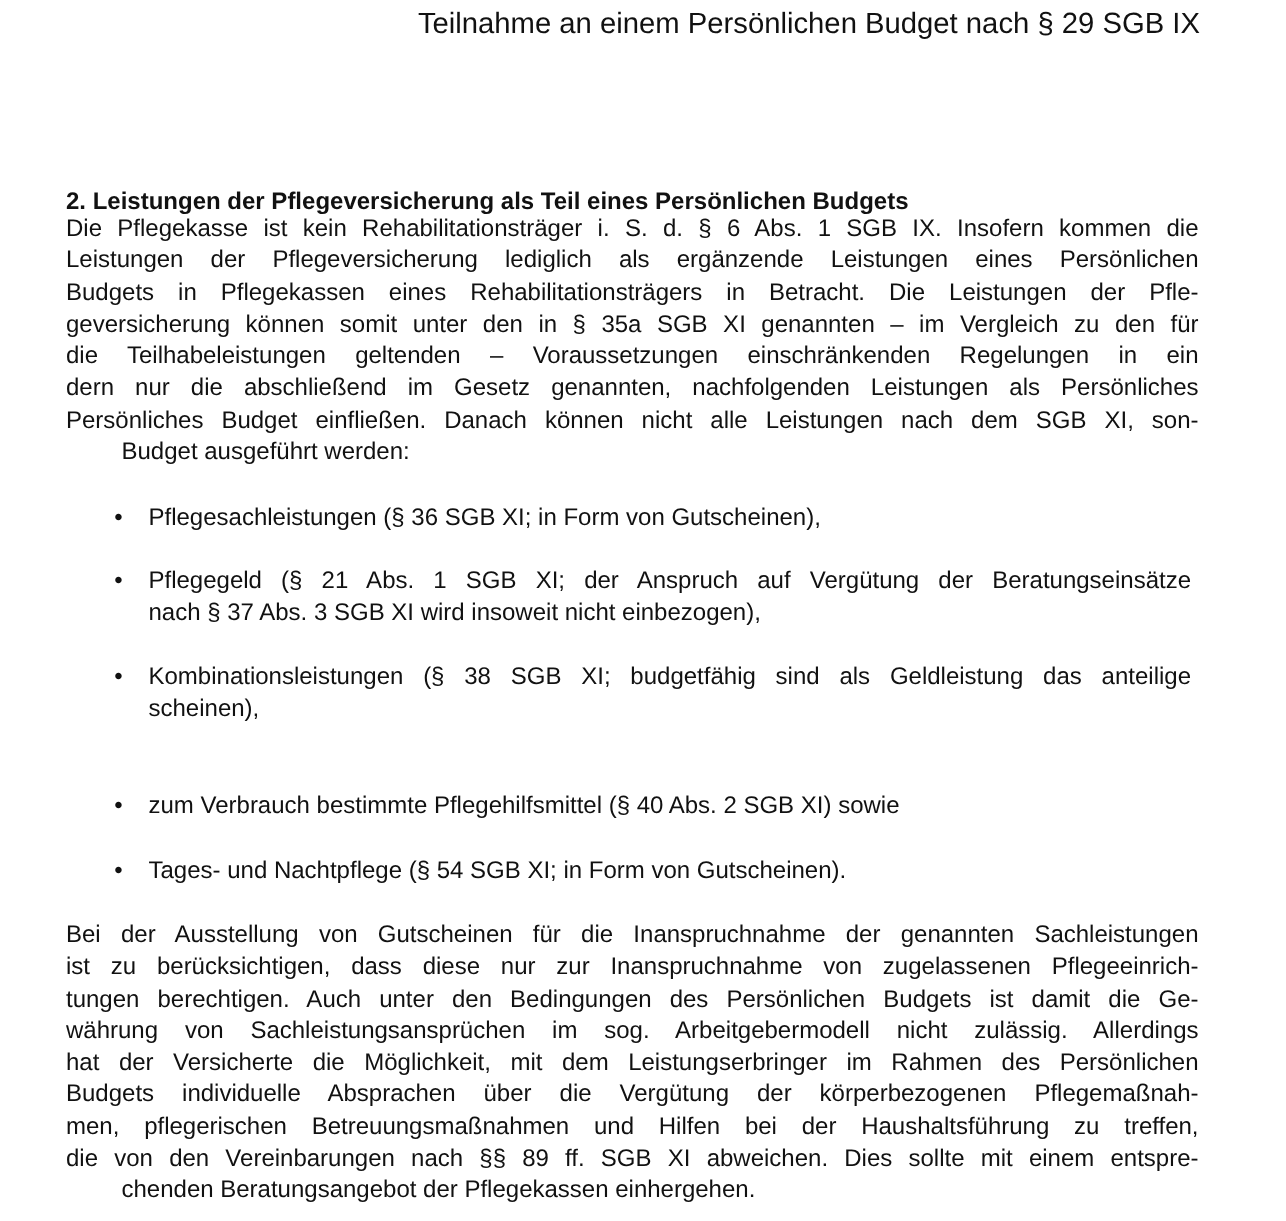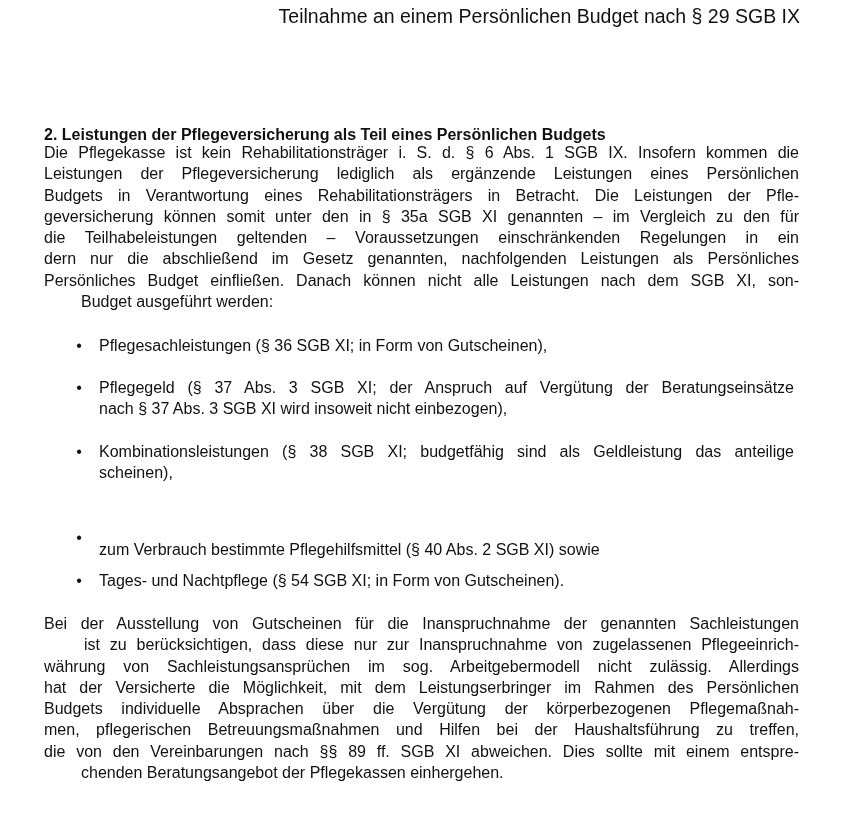--- a/index.html
+++ b/index.html
@@ -54,7 +54,7 @@
 <div class="para" id="p1">
   <span class="line" style="white-space: normal; overflow: hidden;">Die Pflegekasse ist kein Rehabilitationsträger i. S. d. § 6 Abs. 1 SGB IX. Insofern kommen die</span>
   <span class="line" style="white-space: normal; overflow: hidden;">Leistungen der Pflegeversicherung lediglich als ergänzende Leistungen eines Persönlichen</span>
-  <span class="line" style="white-space: normal; overflow: hidden;">Budgets in Verantwortung eines Rehabilitationsträgers in Betracht. Die Leistungen der Pfle-</span>
+  <span class="line" style="white-space: normal; overflow: hidden;">Budgets in Pflegekassen eines Rehabilitationsträgers in Betracht. Die Leistungen der Pfle-</span>
   <span class="line" style="white-space: normal; overflow: hidden;">geversicherung können somit unter den in § 35a SGB XI genannten – im Vergleich zu den für</span>
   <span class="line" style="white-space: normal; overflow: hidden;">die Teilhabeleistungen geltenden – Voraussetzungen einschränkenden Regelungen in ein</span>
   <span class="line" style="white-space: normal; overflow: hidden;">dern nur die abschließend im Gesetz genannten, nachfolgenden Leistungen als Persönliches</span>

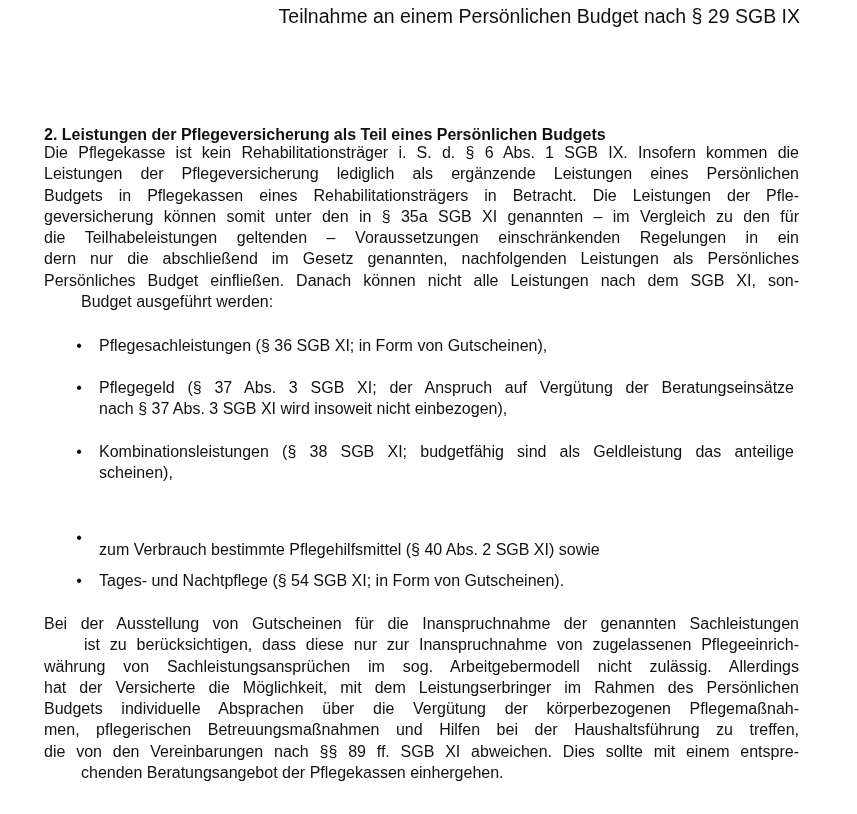--- a/index.html
+++ b/index.html
@@ -72,7 +72,7 @@
 <div class="bullet" id="b1">
   <span class="dot">•</span>
   <div class="text">
-    <span class="line" style="white-space: normal; overflow: hidden;">Pflegegeld (§ 37 Abs. 3 SGB XI; der Anspruch auf Vergütung der Beratungseinsätze</span>
+    <span class="line" style="white-space: normal; overflow: hidden;">Pflegegeld (§ 21 Abs. 1 SGB XI; der Anspruch auf Vergütung der Beratungseinsätze</span>
     <span class="line last" style="white-space: normal; overflow: hidden;">nach § 37 Abs. 3 SGB XI wird insoweit nicht einbezogen),</span>
   </div>
 </div>

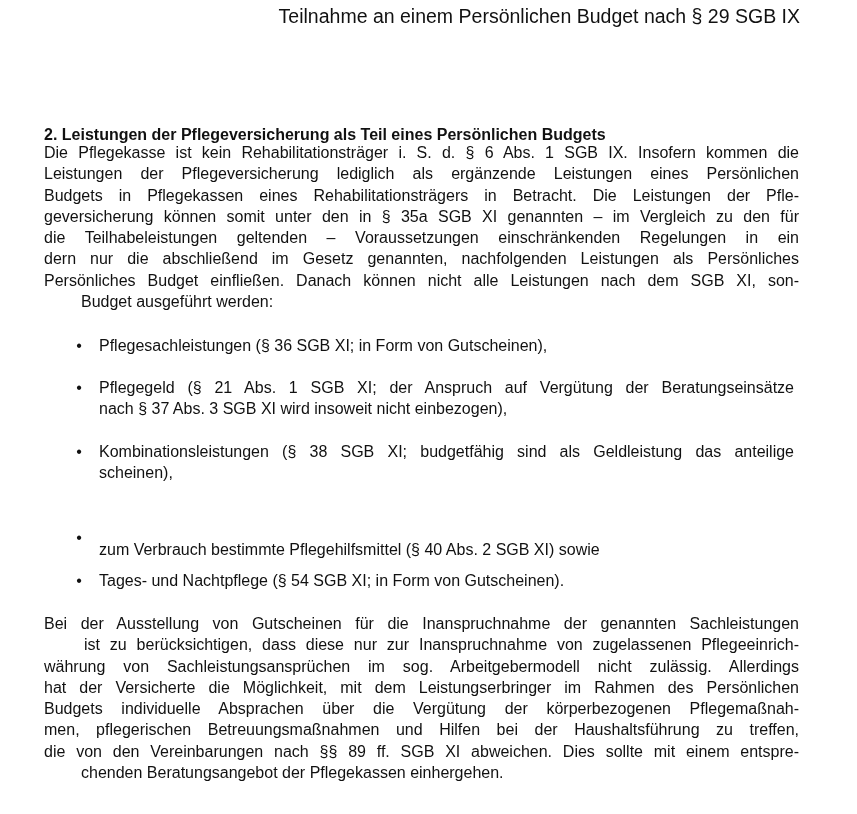--- a/index.html
+++ b/index.html
@@ -88,7 +88,7 @@
 <div class="bullet" id="b3">
   <span class="dot">•</span>
   <div class="text">
-    <span class="line last" style="white-space: normal; overflow: hidden; margin-top: 12px;">zum Verbrauch bestimmte Pflegehilfsmittel (§ 40 Abs. 2 SGB XI) sowie</span>
+    <span class="line last" style="white-space: normal; overflow: hidden;">zum Verbrauch bestimmte Pflegehilfsmittel (§ 40 Abs. 2 SGB XI) sowie</span>
   </div>
 </div>
 

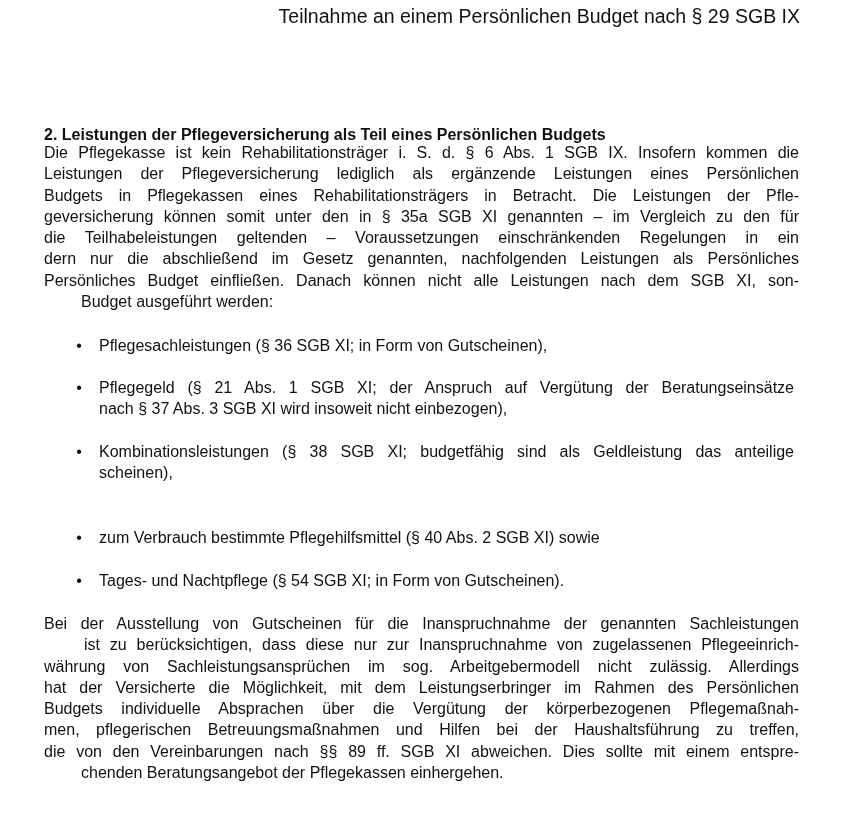--- a/index.html
+++ b/index.html
@@ -101,7 +101,7 @@
 
 <div class="para" id="p2">
   <span class="line" style="white-space: normal; overflow: hidden;">Bei der Ausstellung von Gutscheinen für die Inanspruchnahme der genannten Sachleistungen</span>
-  <span class="line" style="white-space: normal; overflow: hidden; margin-left: 40px;">ist zu berücksichtigen, dass diese nur zur Inanspruchnahme von zugelassenen Pflegeeinrich-</span>
+  <span class="line" style="white-space: normal; overflow: hidden;">ist zu berücksichtigen, dass diese nur zur Inanspruchnahme von zugelassenen Pflegeeinrich-</span>
   <span class="line" style="white-space: normal; overflow: hidden;">währung von Sachleistungsansprüchen im sog. Arbeitgebermodell nicht zulässig. Allerdings</span>
   <span class="line" style="white-space: normal; overflow: hidden;">hat der Versicherte die Möglichkeit, mit dem Leistungserbringer im Rahmen des Persönlichen</span>
   <span class="line" style="white-space: normal; overflow: hidden;">Budgets individuelle Absprachen über die Vergütung der körperbezogenen Pflegemaßnah-</span>

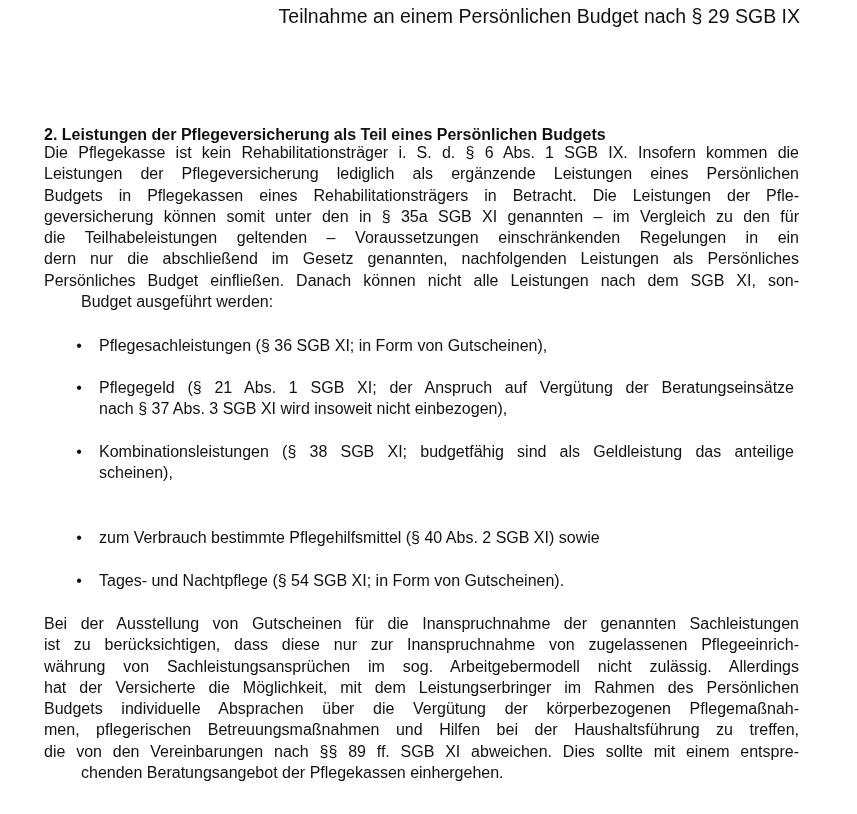--- a/index.html
+++ b/index.html
@@ -102,6 +102,7 @@
 <div class="para" id="p2">
   <span class="line" style="white-space: normal; overflow: hidden;">Bei der Ausstellung von Gutscheinen für die Inanspruchnahme der genannten Sachleistungen</span>
   <span class="line" style="white-space: normal; overflow: hidden;">ist zu berücksichtigen, dass diese nur zur Inanspruchnahme von zugelassenen Pflegeeinrich-</span>
+  <span class="line" style="white-space: normal; overflow: hidden;">tungen berechtigen. Auch unter den Bedingungen des Persönlichen Budgets ist damit die Ge-</span>
   <span class="line" style="white-space: normal; overflow: hidden;">währung von Sachleistungsansprüchen im sog. Arbeitgebermodell nicht zulässig. Allerdings</span>
   <span class="line" style="white-space: normal; overflow: hidden;">hat der Versicherte die Möglichkeit, mit dem Leistungserbringer im Rahmen des Persönlichen</span>
   <span class="line" style="white-space: normal; overflow: hidden;">Budgets individuelle Absprachen über die Vergütung der körperbezogenen Pflegemaßnah-</span>

